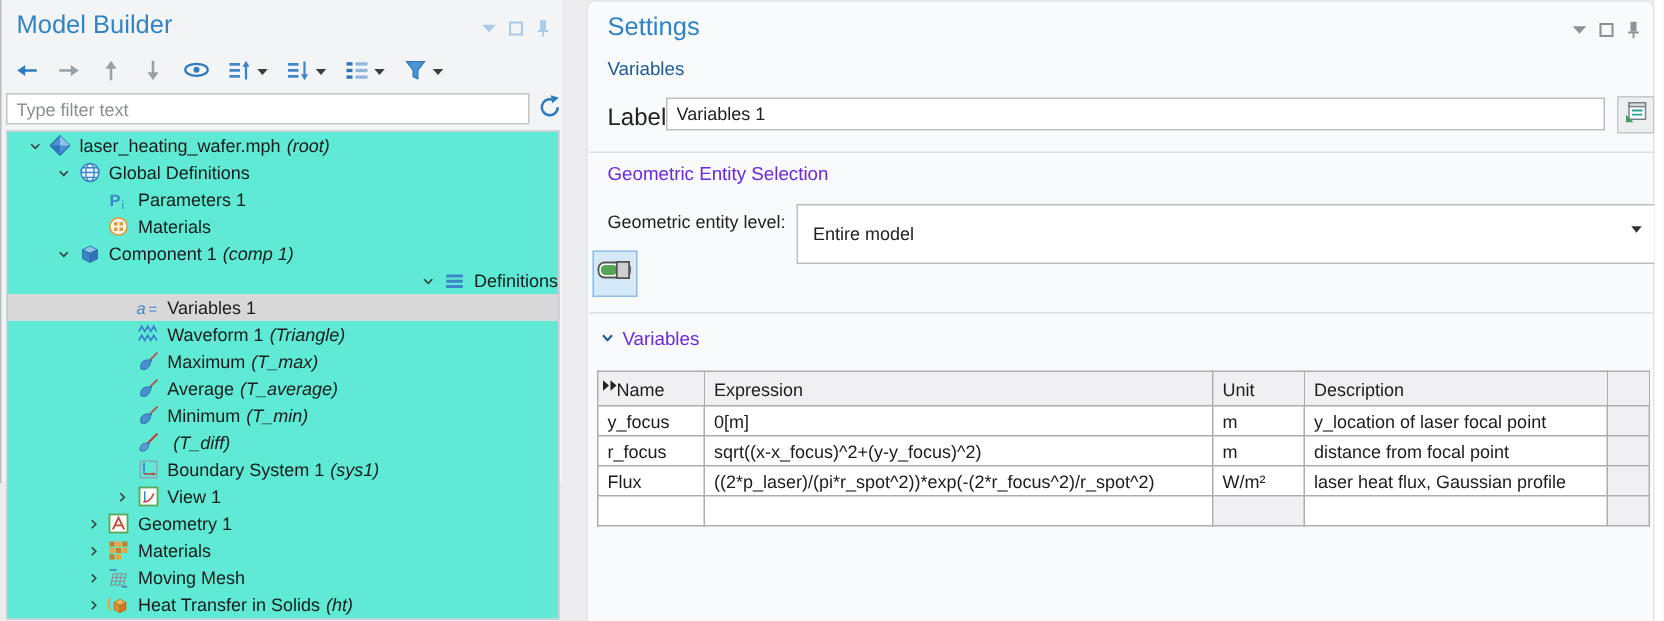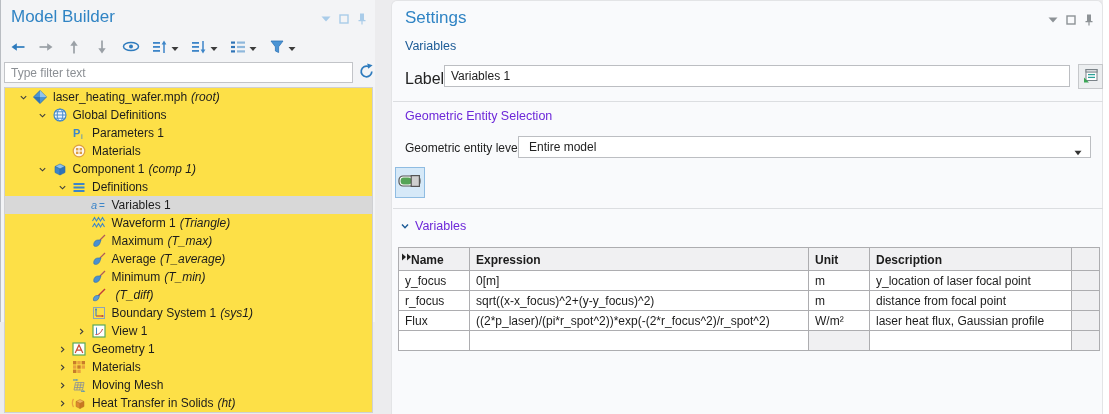--- a/index.html
+++ b/index.html
@@ -26,7 +26,7 @@
   .refresh-btn { position:absolute; left:357px; top:63px; display:inline-flex; }
 
   .tree { position:absolute; left:3px; top:87px; width:369px; height:326px;
-          background:#fde047; border:1px solid #cfd0d3; overflow:hidden; }
+          background:#5eead4; border:1px solid #cfd0d3; overflow:hidden; }
   .tree-row { height:18px; line-height:18px; display:flex; align-items:center;
               font-size:12px; color:#1c1c1c; white-space:nowrap; }
   .tree-row.selected { background:#d8d8d8; }

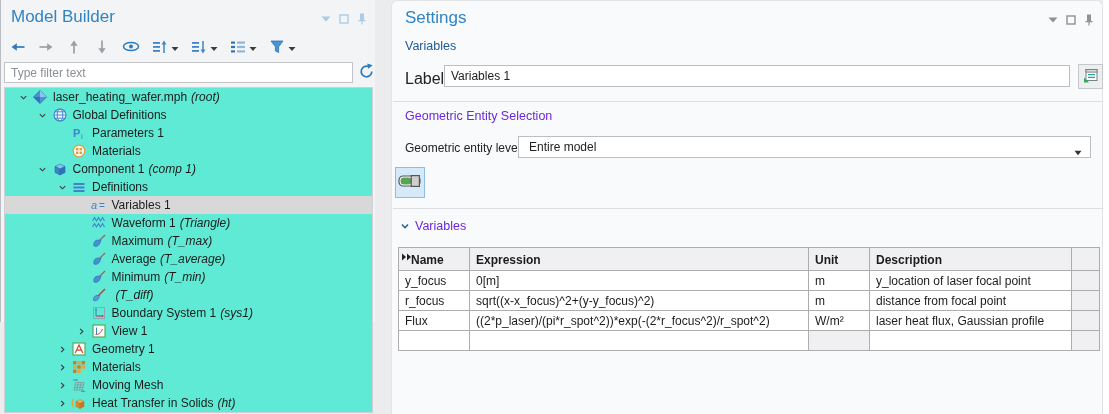--- a/index.html
+++ b/index.html
@@ -56,7 +56,7 @@
   .sec-header { font-size:12.5px; color:#6d28d9; }
   .ges-header { position:absolute; left:13px; top:108px; }
   .ges-label { position:absolute; left:13px; top:140px; font-size:12px; color:#222; }
-  .dropdown { position:absolute; left:126px; top:135px; width:573px; height:22px;
+  .dropdown { position:absolute; left:139px; top:135px; width:573px; height:40px;
               background:#fff; border:1px solid #bcbec2; display:flex; align-items:center;
               font-size:12px; color:#222; padding:0 10px; cursor:default; }
   .dropdown .dd-caret { position:absolute; right:8px; top:8px; }

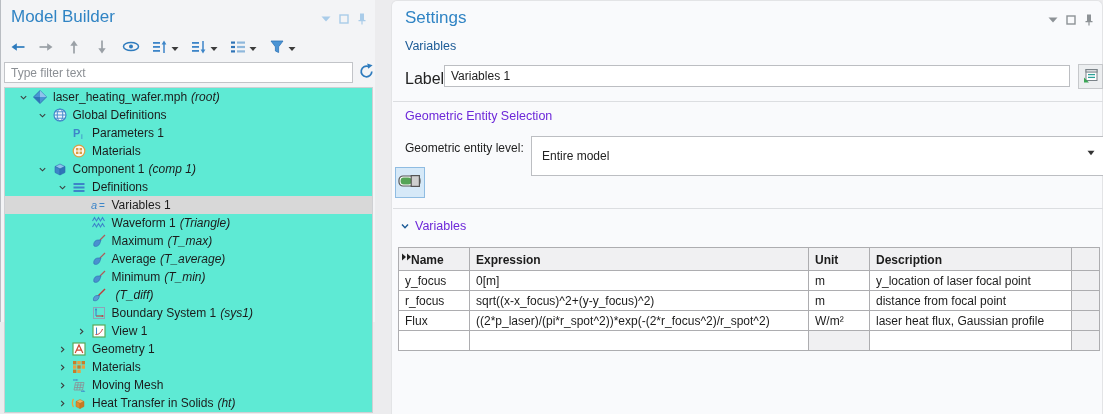--- a/index.html
+++ b/index.html
@@ -280,7 +280,7 @@
         <span>Component 1</span>
         <span class="tree-tag">(comp 1)</span>
       </div>
-      <div class="tree-row" style="padding-left: 50px;">
+      <div class="tree-row" style="padding-left: 50px; justify-content: flex-end;">
         <span class="chev">
           <svg viewBox="0 0 10 10" width="9" height="9">
             <polyline points="2,3.5 5,6.5 8,3.5" fill="none" stroke="#3c3c3c" stroke-width="1.2"></polyline>

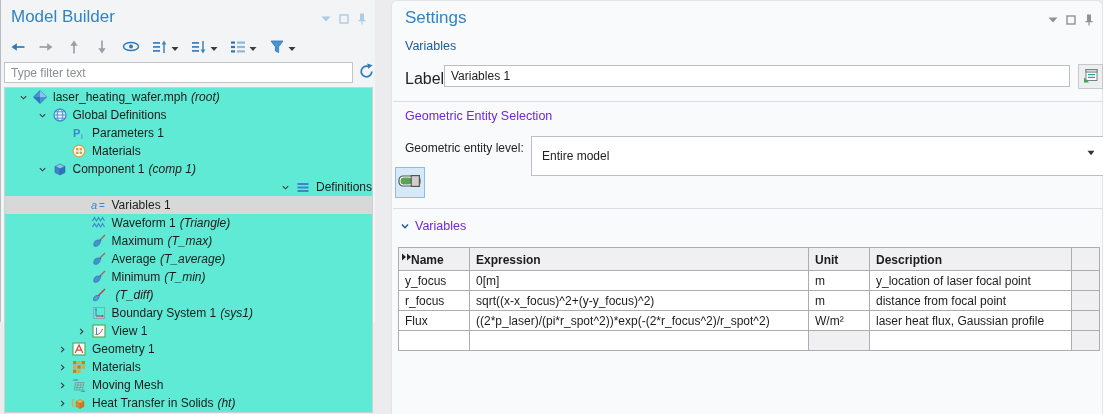--- a/index.html
+++ b/index.html
@@ -70,7 +70,7 @@
   #vars-table { position:absolute; left:6px; top:246px; border-collapse:collapse;
                 table-layout:fixed; font-size:12px; color:#1c1c1c; }
   #vars-table th, #vars-table td { border:1px solid #adadb0; }
-  #vars-table th { background:#f0f0f2; height:23px; font-weight:bold; text-align:left;
+  #vars-table th { background:#f0f0f2; height:23px; font-weight:normal; text-align:left;
                    vertical-align:bottom; padding:0 6px 3px 6px; position:relative; }
   #vars-table th.first { padding-left:12px; }
   #vars-table td { height:20px; background:#fff; padding:0 6px; white-space:nowrap; overflow:hidden; }

